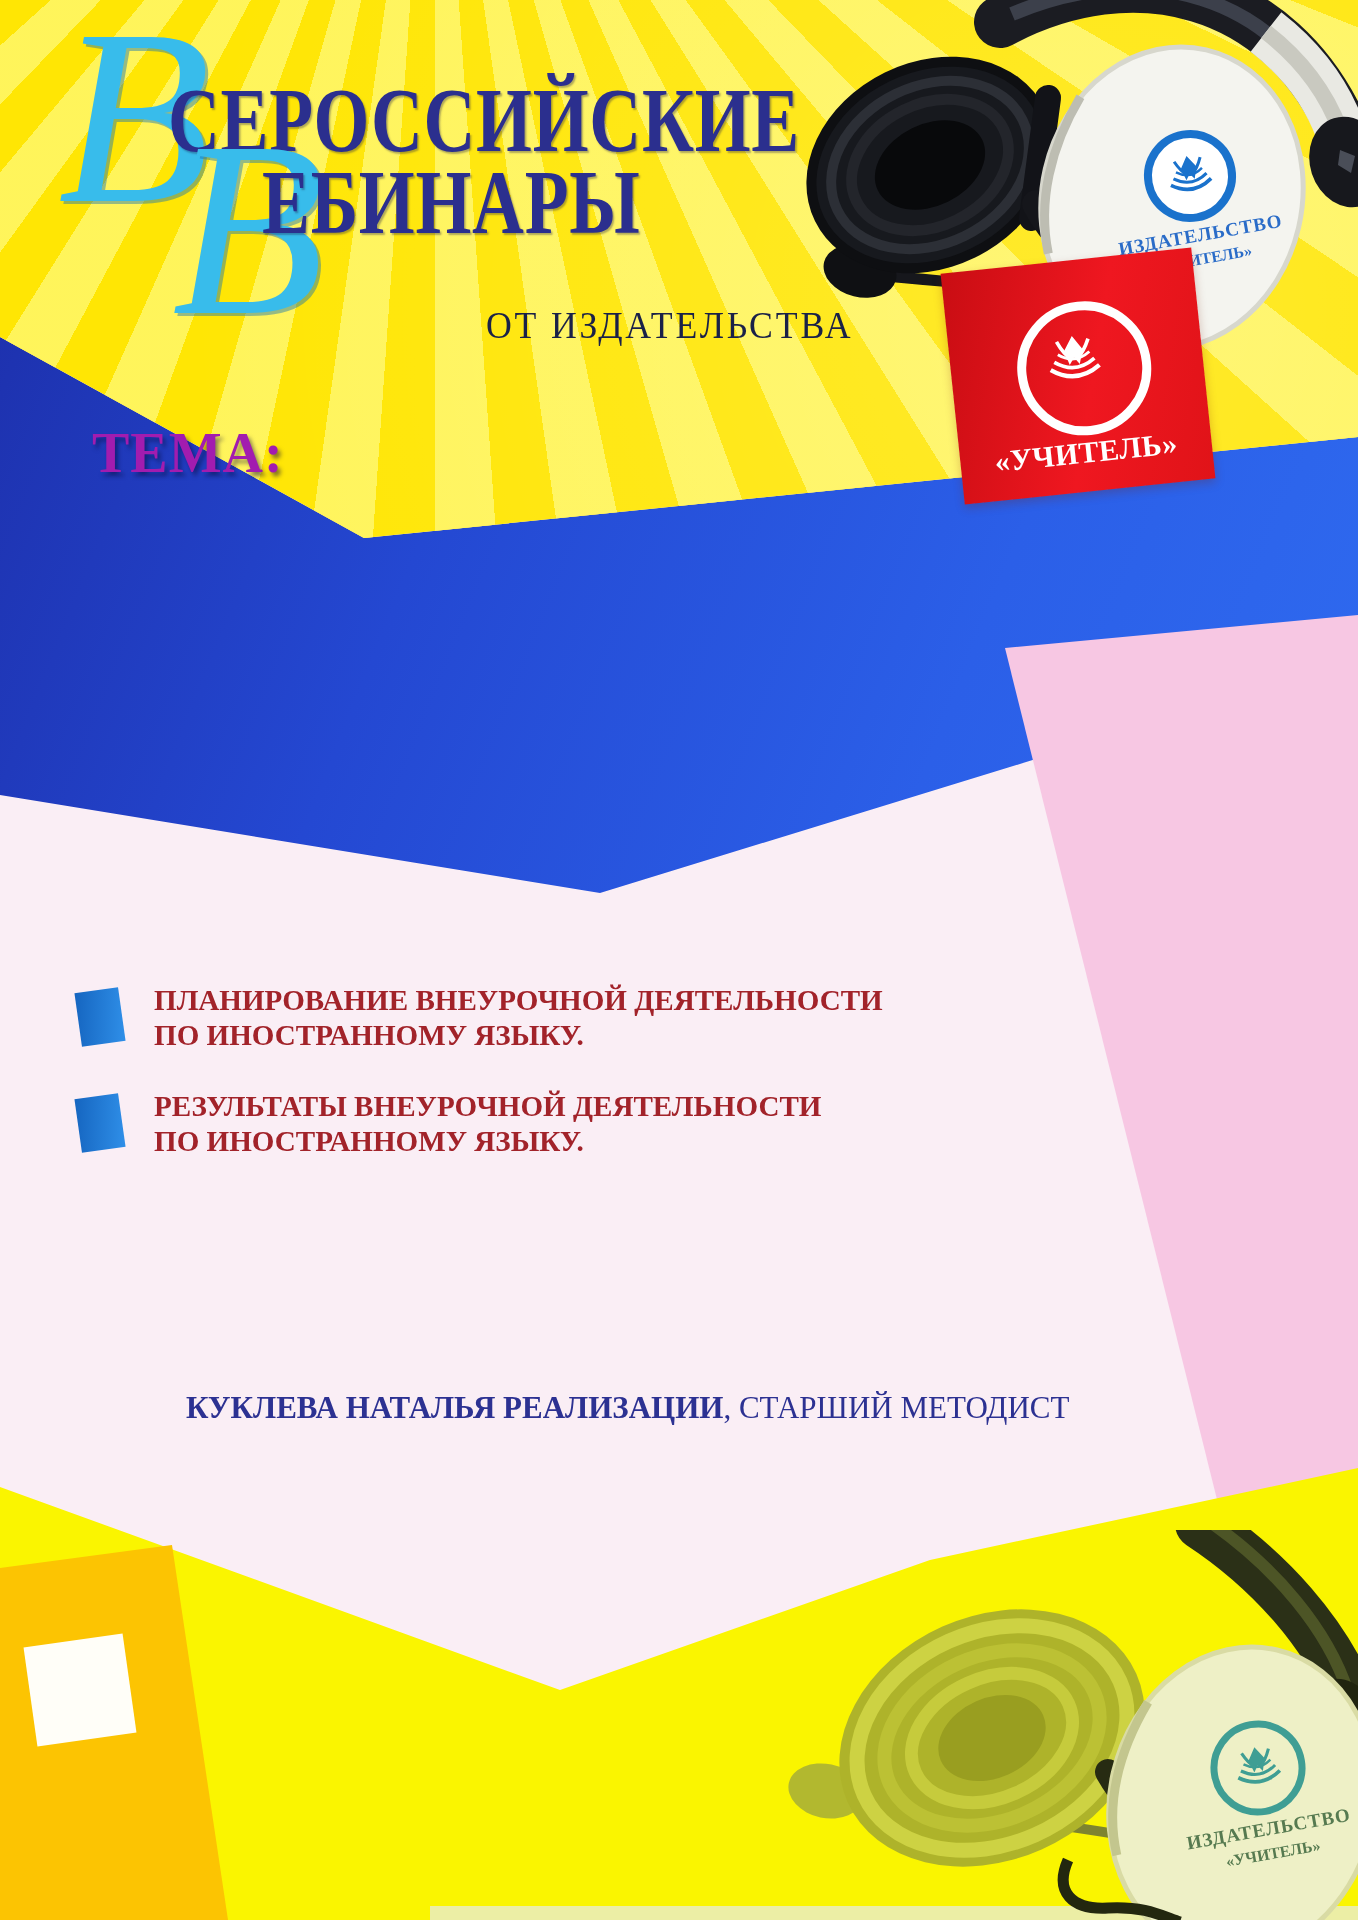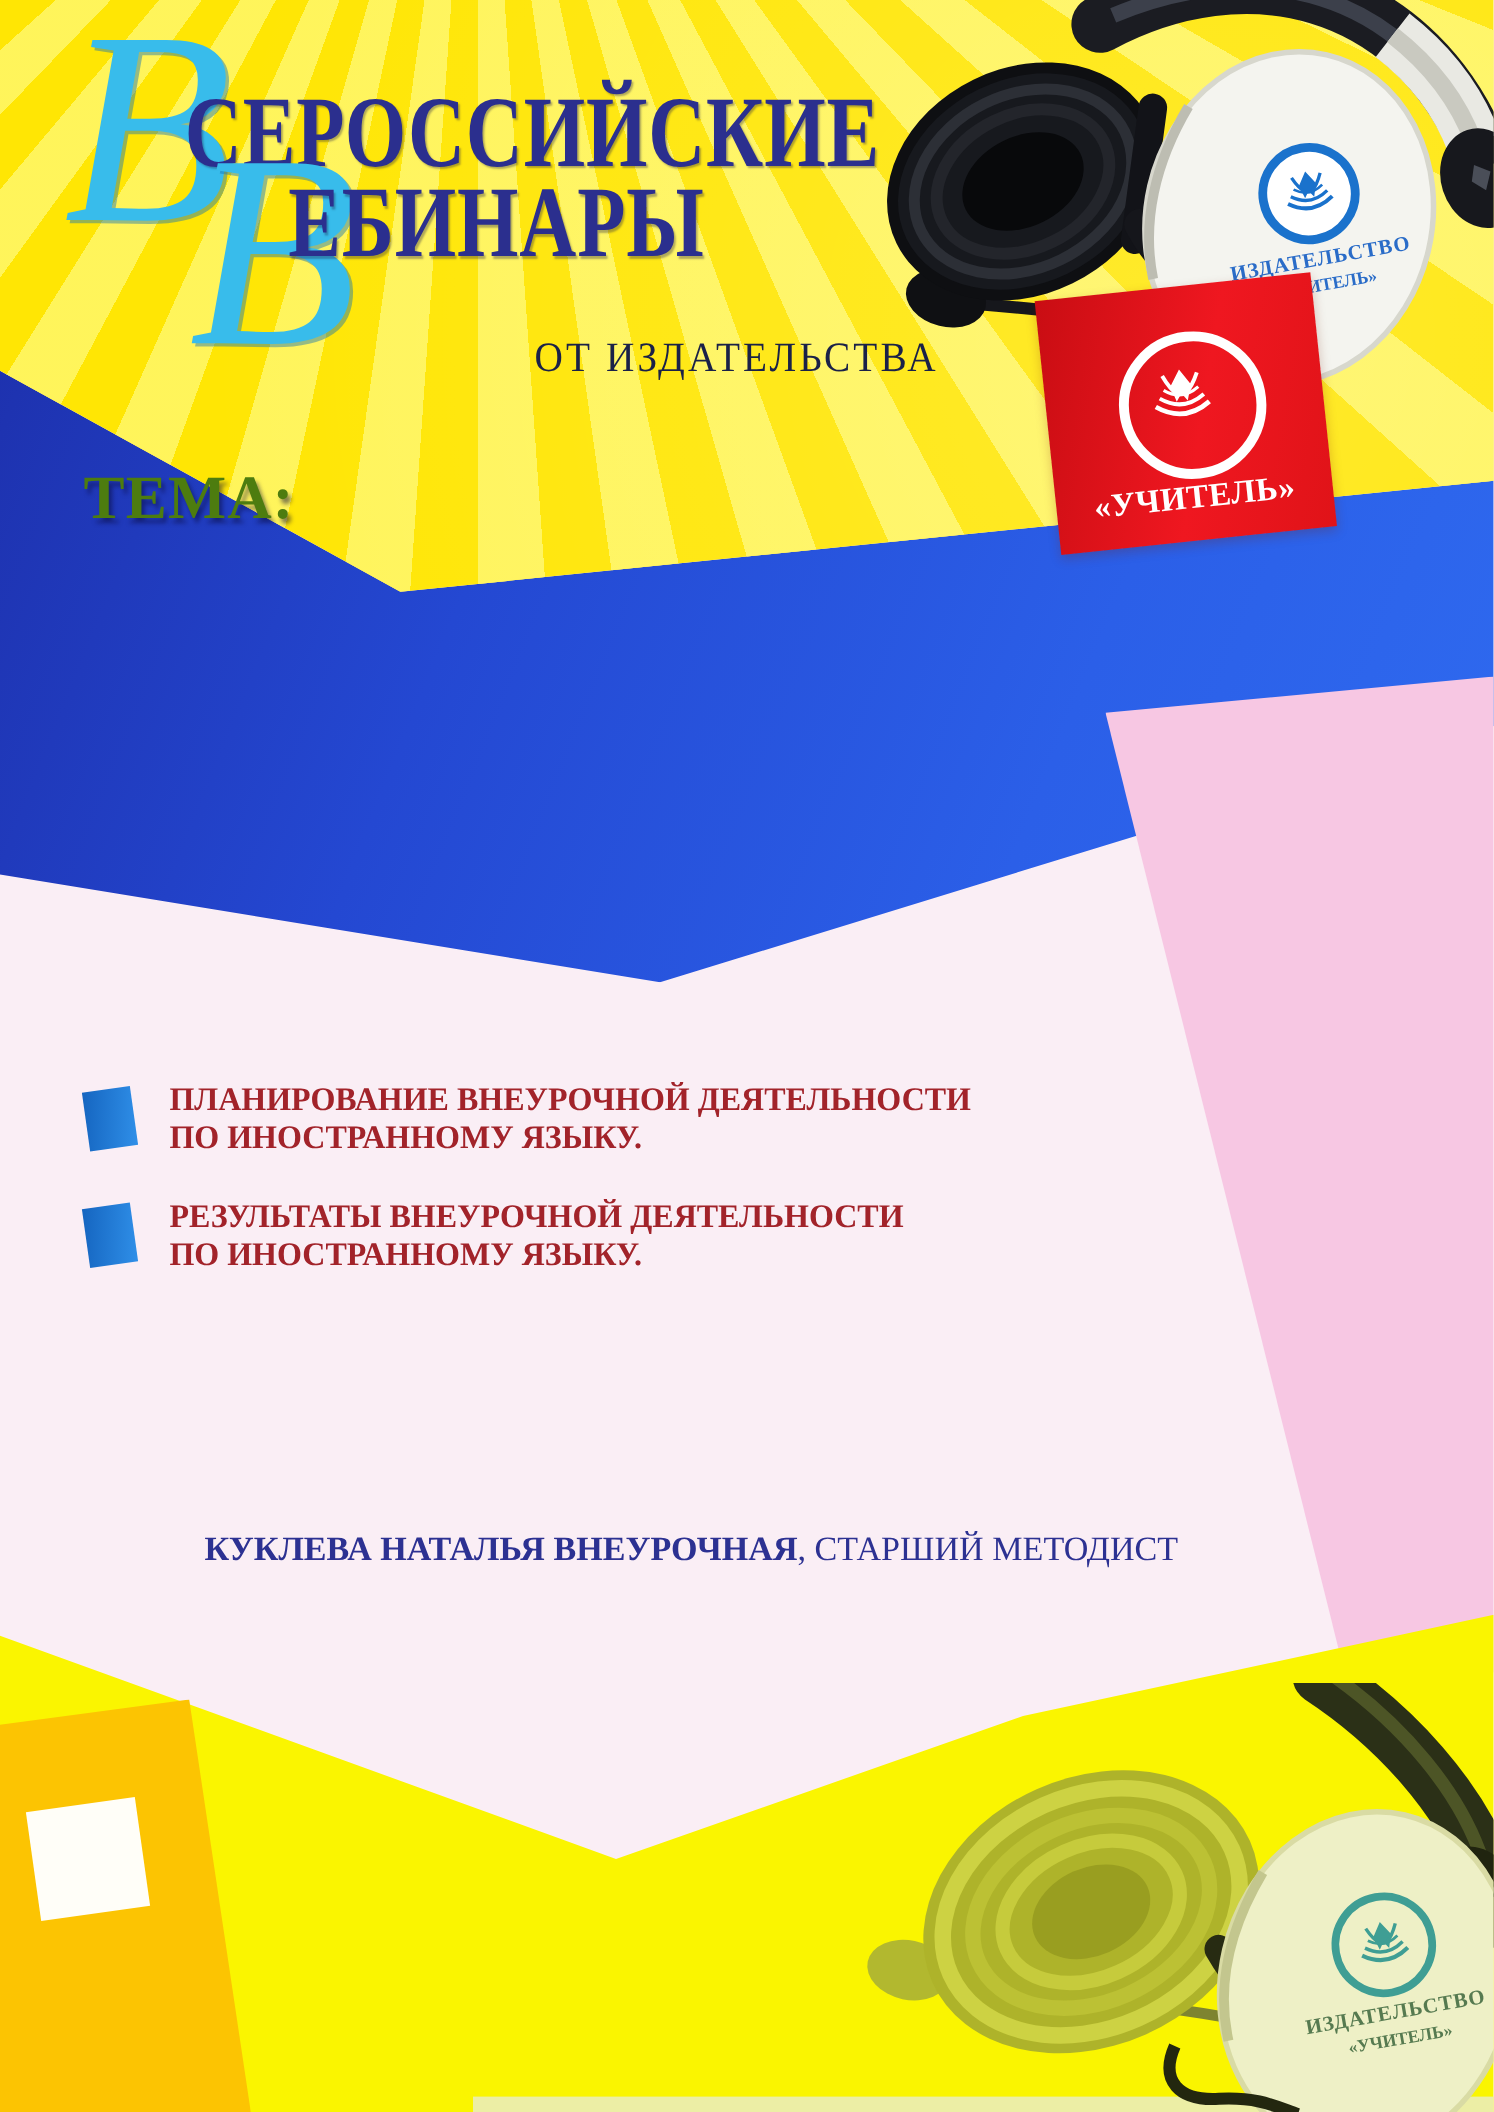--- a/index.html
+++ b/index.html
@@ -55,7 +55,7 @@
   .tagline{left:486px;top:306px;font:400 38px/1 "Liberation Serif", serif;color:#1A2148;
     letter-spacing:3px;transform:scaleX(.94);transform-origin:left top;white-space:nowrap;}
 
-  .tema{left:76px;top:425px;font:700 56px/1 "Liberation Serif", serif;color:#4d7c0f;
+  .tema{left:92px;top:425px;font:700 56px/1 "Liberation Serif", serif;color:#a21caf;
     letter-spacing:1px;text-shadow:3px 4px 4px rgba(10,10,60,.5);}
   .theme{left:86px;top:575px;}
   .theme-line{font:700 58px/47px "Liberation Serif", serif;color:#fff;white-space:nowrap;

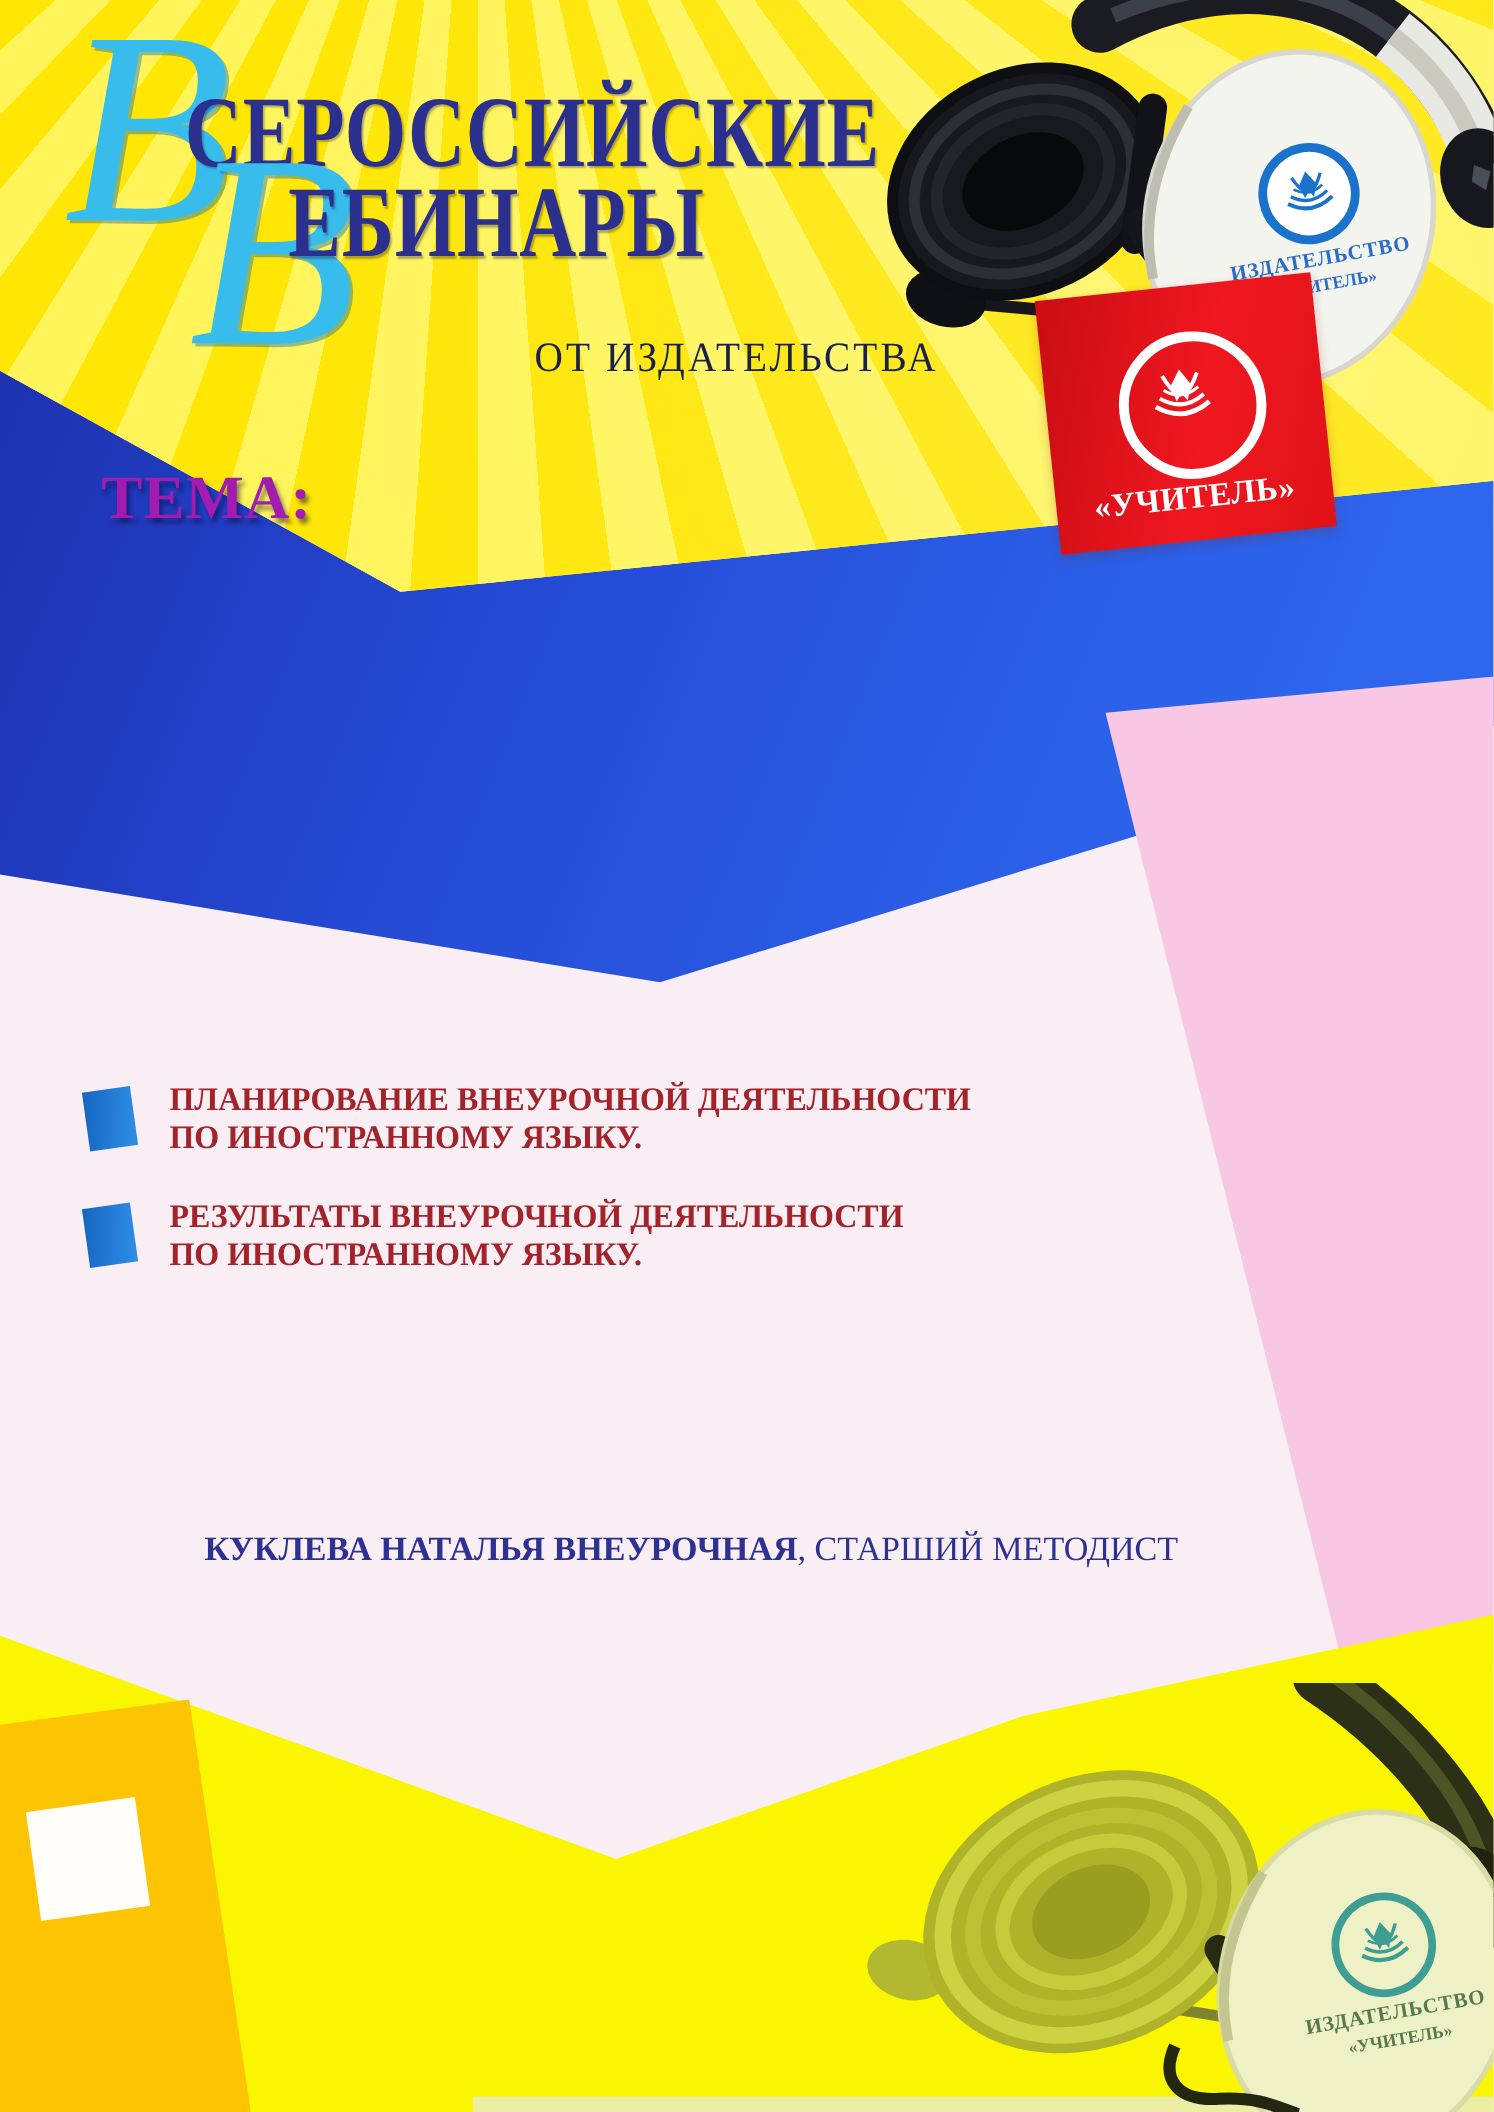--- a/index.html
+++ b/index.html
@@ -165,7 +165,7 @@
     </div>
 
   <div class="abs presenter">
-    <div><span class="bold">КУКЛЕВА НАТАЛЬЯ ВНЕУРОЧНАЯ</span><span>, СТАРШИЙ МЕТОДИСТ</span></div>
+    <div><span class="bold">КУКЛЕВА НАТАЛЬЯ РЕАЛИЗАЦИИ</span><span>, СТАРШИЙ МЕТОДИСТ</span></div>
   </div>
 
   <svg class="abs hs-bot" viewBox="0 0 718 390">

